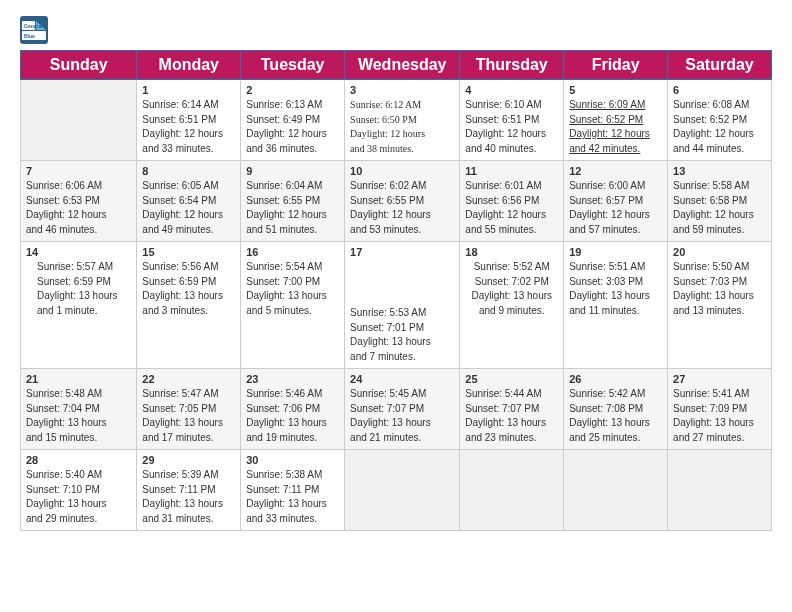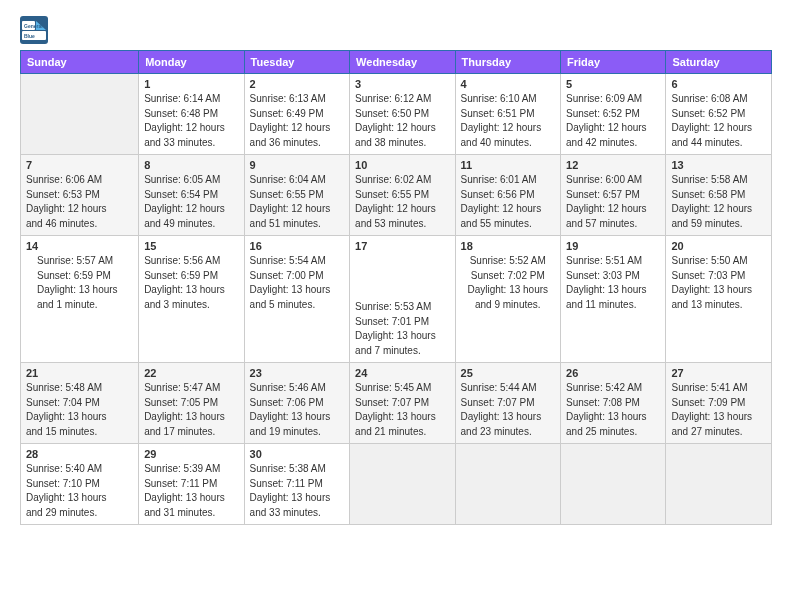--- a/index.html
+++ b/index.html
@@ -54,11 +54,11 @@
       font-size: 10.5px;
     }
     thead tr th {
-      background: #8b5cf6;
+      background: #be185d;
       color: #fff;
       padding: 5px 6px;
-      text-align: left;
-      font-size: 11px;
+      text-align: center;
+      font-size: 16px;
       font-weight: bold;
       border: 1px solid #2c6fad;
     }

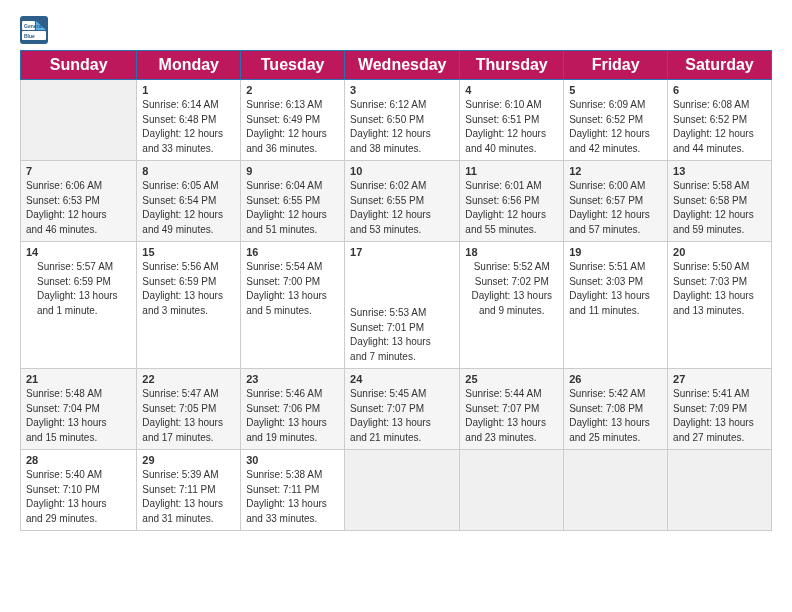--- a/index.html
+++ b/index.html
@@ -133,7 +133,7 @@
           <td>
             <span class="day-num">1</span>
             <div class="cell-text" style="white-space: pre-line;">Sunrise: 6:14 AM
-Sunset: 6:48 PM
+Sunset: 6:51 PM
 Daylight: 12 hours
 and 33 minutes.</div>
           </td>

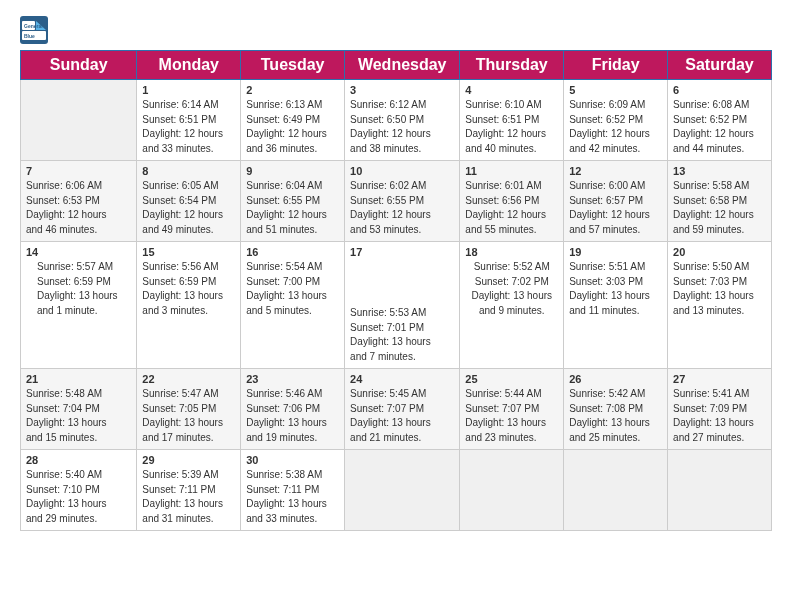--- a/index.html
+++ b/index.html
@@ -146,7 +146,7 @@
           </td>
           <td>
             <span class="day-num">3</span>
-            <div class="cell-text" style="white-space: pre-line;">Sunrise: 6:12 AM
+            <div class="cell-text" style="white-space: pre-line; font-family: Liberation Serif, serif;">Sunrise: 6:12 AM
 Sunset: 6:50 PM
 Daylight: 12 hours
 and 38 minutes.</div>

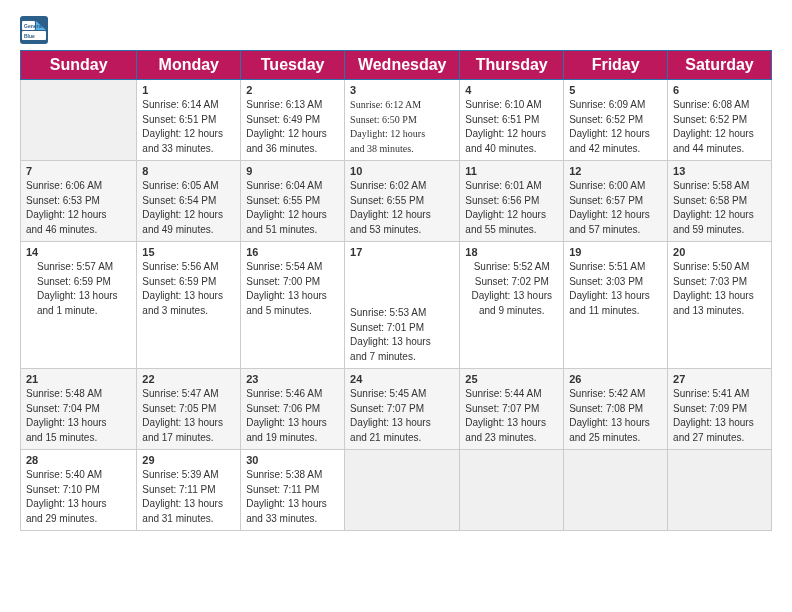--- a/index.html
+++ b/index.html
@@ -160,7 +160,7 @@
           </td>
           <td>
             <span class="day-num">5</span>
-            <div class="cell-text" style="white-space: pre-line;">Sunrise: 6:09 AM
+            <div class="cell-text" style="white-space: pre-line; text-decoration: underline;">Sunrise: 6:09 AM
 Sunset: 6:52 PM
 Daylight: 12 hours
 and 42 minutes.</div>

